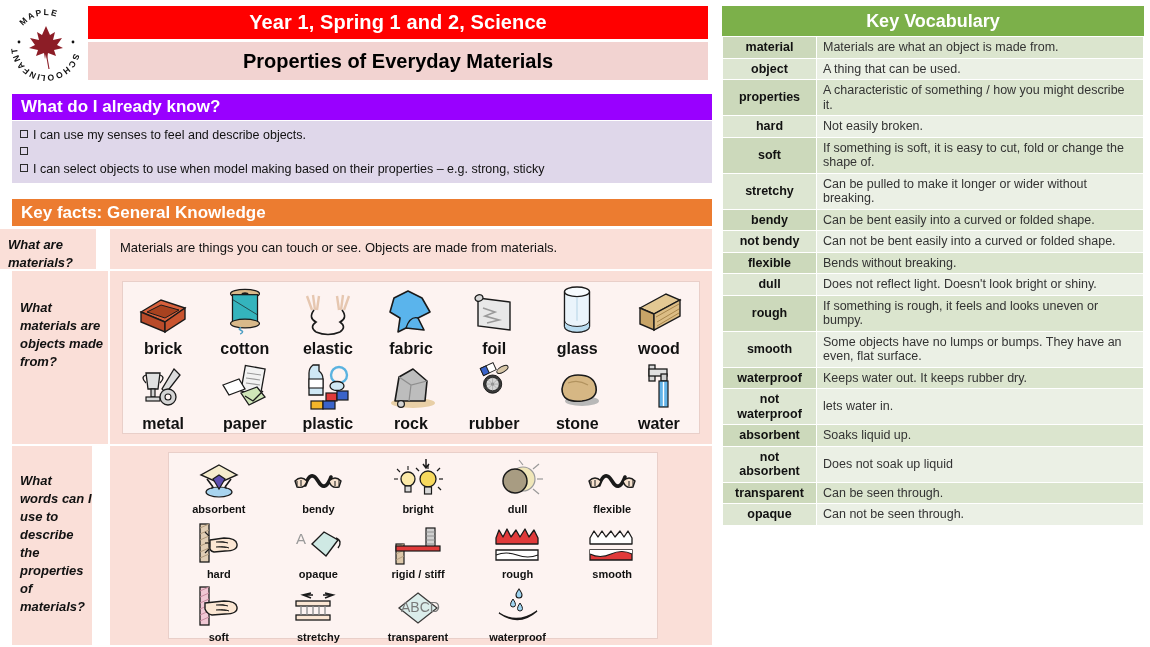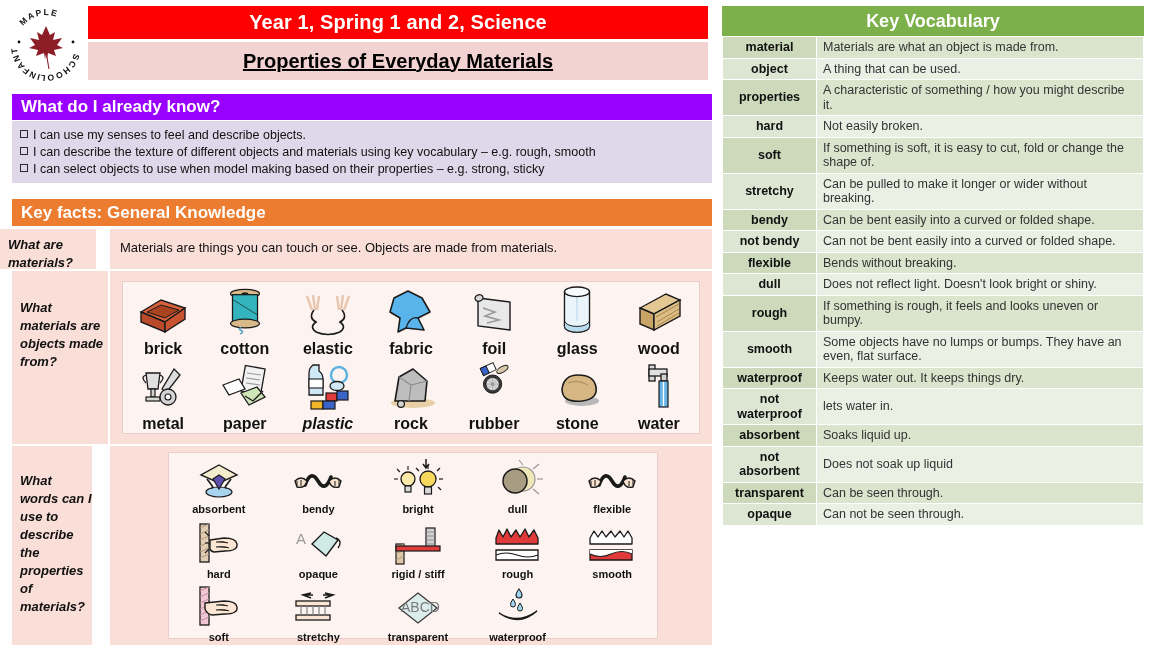--- a/index.html
+++ b/index.html
@@ -51,7 +51,7 @@
     color: #000000;
     font-size: 20px;
     font-weight: bold;
-    display: flex; align-items: center; justify-content: center; text-decoration: underline;
+    display: flex; align-items: center; justify-content: center;
   }
 
   

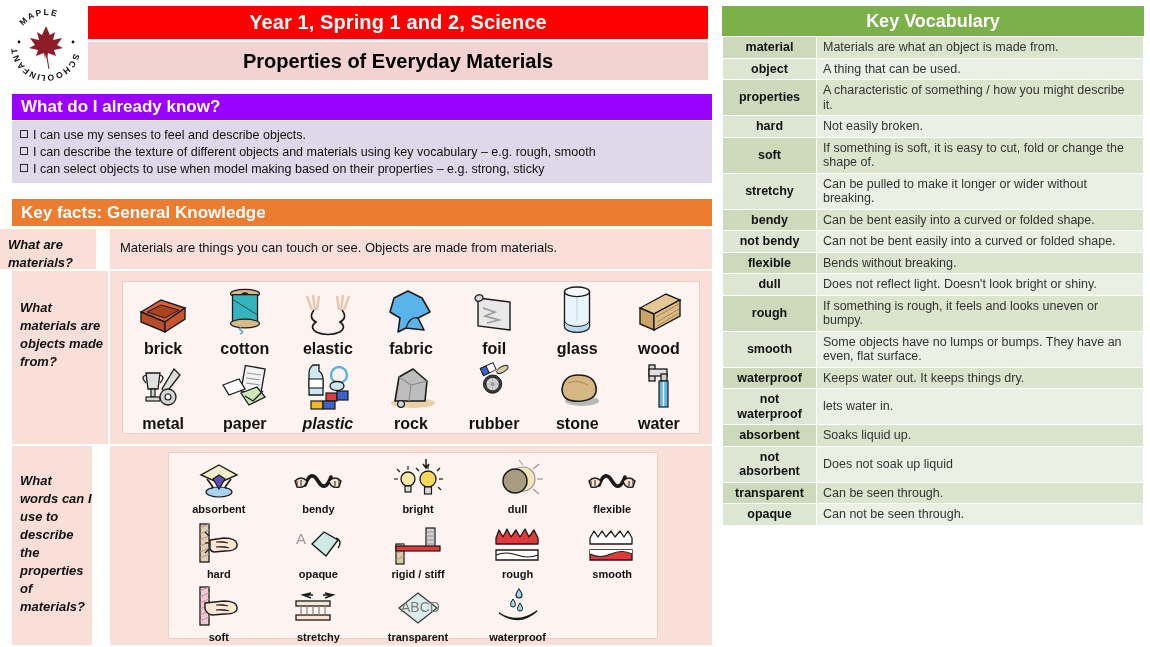--- a/index.html
+++ b/index.html
@@ -225,7 +225,7 @@
     <div id="purple-head">What do I already know?</div>
     <div id="purple-body">
       <div class="know-line"><span class="cbox"></span><span>I can use my senses to feel and describe objects.</span></div>
-      <div class="know-line"><span class="cbox"></span><span>I can describe the texture of different objects and materials using key vocabulary – e.g. rough, smooth</span></div>
+      <div class="know-line"><span class="cbox"></span></div>
       <div class="know-line"><span class="cbox"></span><span>I can select objects to use when model making based on their properties – e.g. strong, sticky</span></div>
     </div>
 

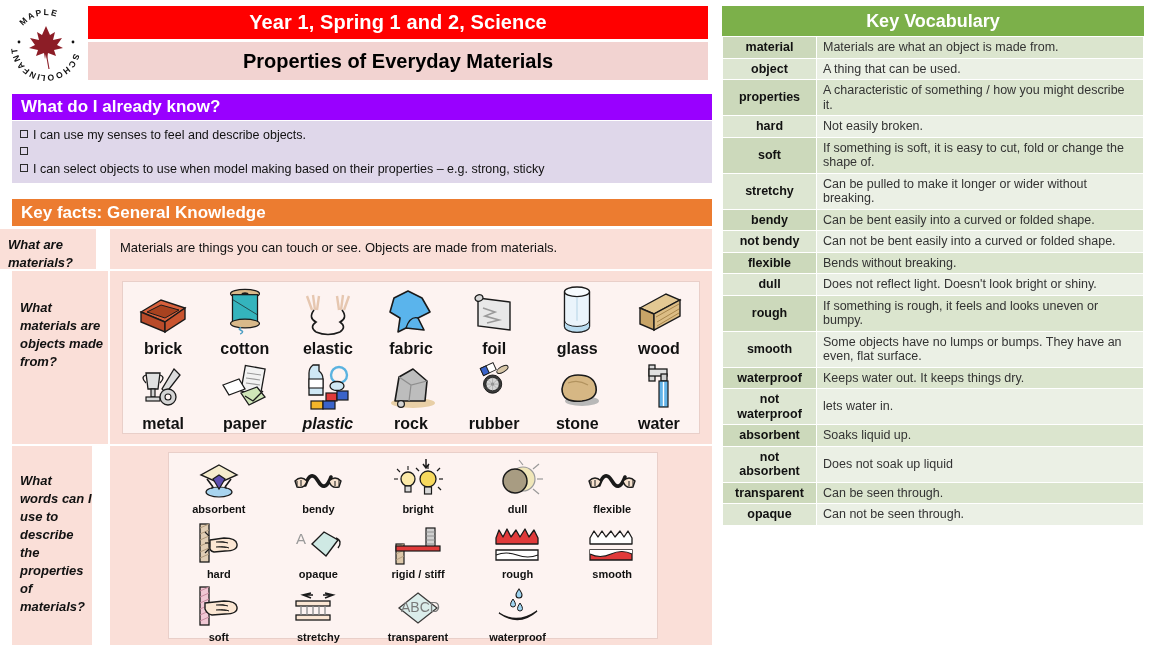--- a/index.html
+++ b/index.html
@@ -640,7 +640,7 @@
           </tr>
           <tr class="shade-a">
             <td class="term">waterproof</td>
-            <td class="def">Keeps water out. It keeps things dry.</td>
+            <td class="def">Keeps water out. It keeps rubber dry.</td>
           </tr>
           <tr class="shade-b">
             <td class="term">not waterproof</td>

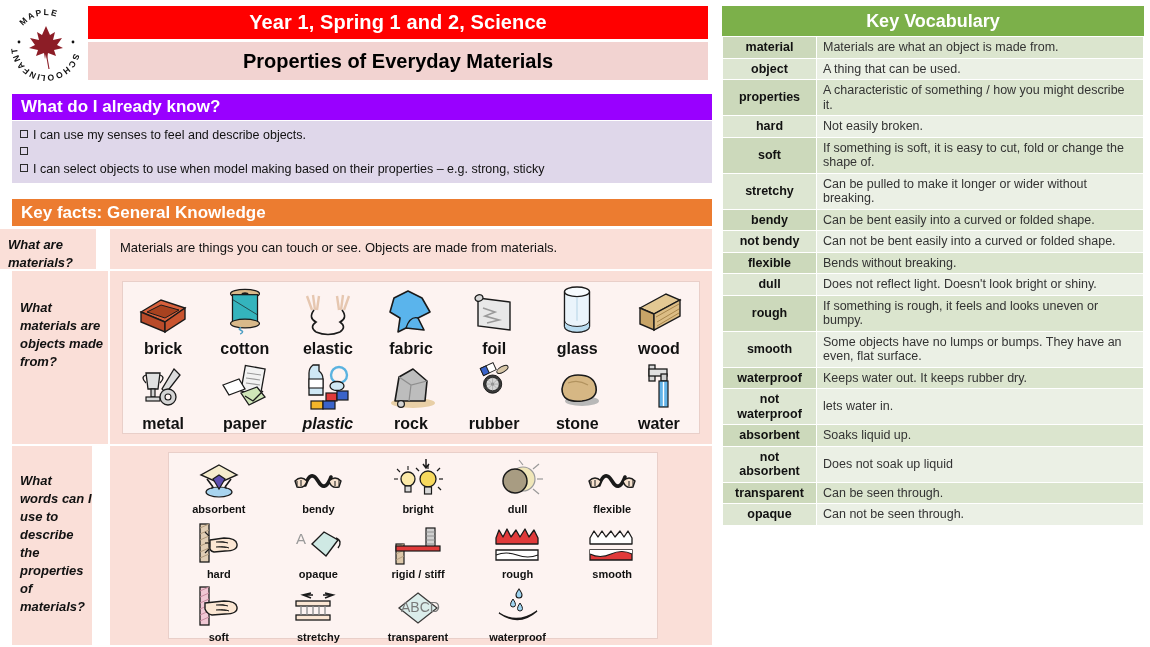--- a/index.html
+++ b/index.html
@@ -334,7 +334,7 @@
             <div class="icon-cap">paper</div>
           </div>
 
-          <div class="icon-cell" style="width:85px;height:72px;font-style:italic;">
+          <div class="icon-cell" style="width:85px;height:72px;">
             <svg class="icon-art" width="58" height="52" viewBox="0 0 58 52">
               <path d="M14,4 L20,4 L20,10 q4,3 4,8 L24,34 L10,34 L10,12 q0,-5 4,-8 Z" fill="#cfe8f5" stroke="#1a1a1a" stroke-width="1.3"></path>
               <rect x="10" y="18" width="14" height="9" fill="#ffffff" stroke="#1a1a1a" stroke-width="1.1"></rect>

